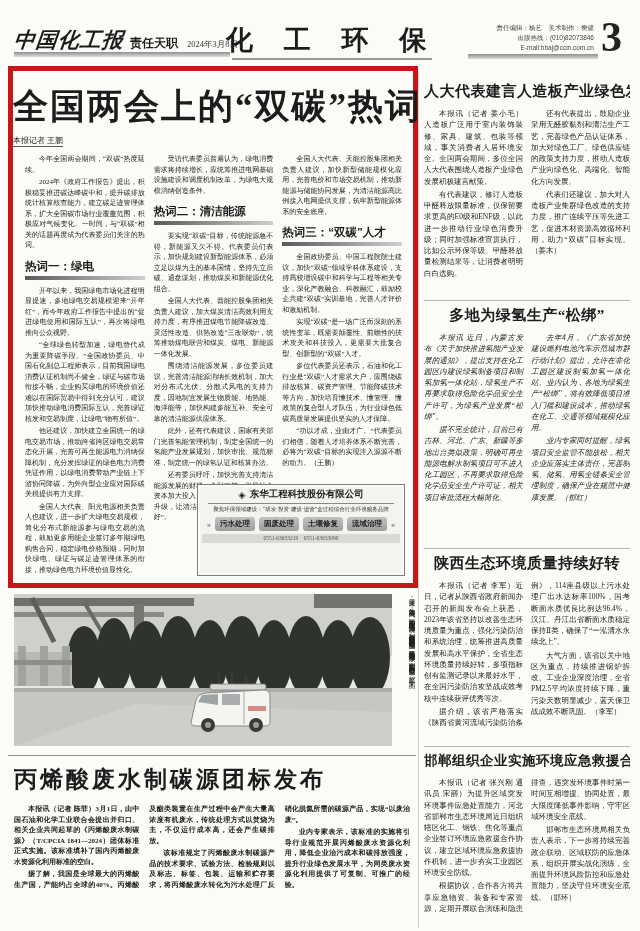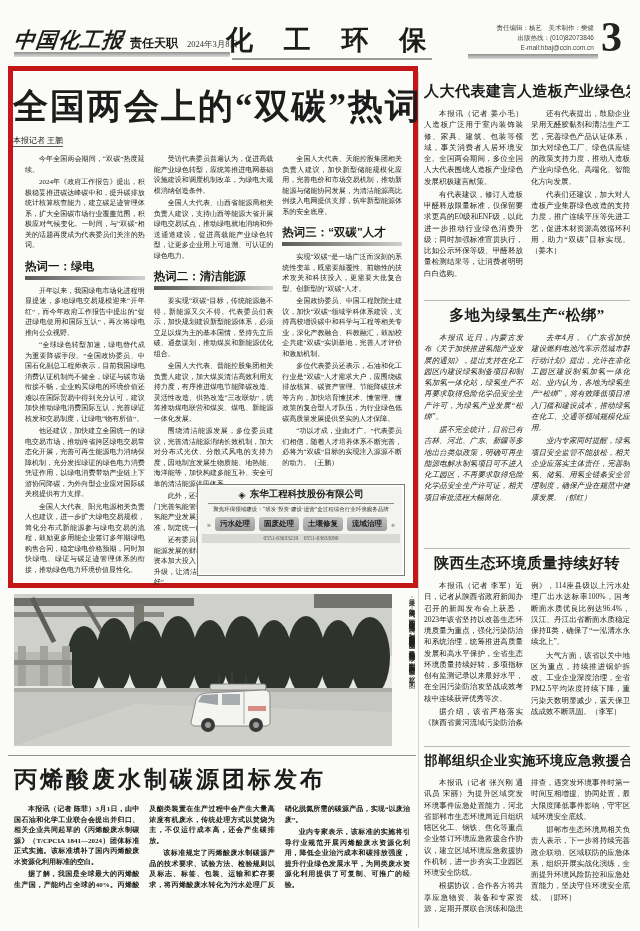--- a/index.html
+++ b/index.html
@@ -103,7 +103,7 @@
 
       <div class="col">
         <div>
-            <p>受访代表委员普遍认为，促进高载能产业绿色转型，应统筹推进电网基础设施建设和调度机制改革，为绿电大规模消纳创造条件。</p>
+            <p>受访代表委员普遍认为，绿电消费需求将持续增长，应统筹推进电网基础设施建设和调度机制改革，为绿电大规模消纳创造条件。</p>
             <p>全国人大代表、山西省能源局相关负责人建议，支持山西等能源大省开展绿电交易试点，推动绿电就地消纳和外送通道建设，促进高载能产业绿色转型，让更多企业用上可追溯、可认证的绿色电力。</p>
           </div>
         <div class="subhead">热词二：清洁能源</div>

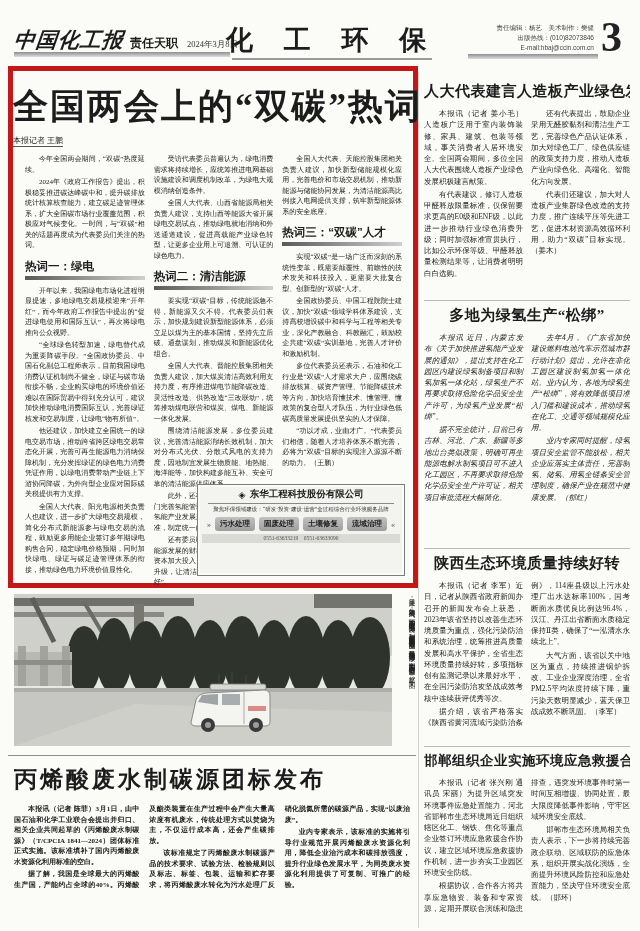--- a/index.html
+++ b/index.html
@@ -104,7 +104,6 @@
       <div class="col">
         <div>
             <p>受访代表委员普遍认为，绿电消费需求将持续增长，应统筹推进电网基础设施建设和调度机制改革，为绿电大规模消纳创造条件。</p>
-            <p>全国人大代表、山西省能源局相关负责人建议，支持山西等能源大省开展绿电交易试点，推动绿电就地消纳和外送通道建设，促进高载能产业绿色转型，让更多企业用上可追溯、可认证的绿色电力。</p>
           </div>
         <div class="subhead">热词二：清洁能源</div>
         <div class="subrule"></div>

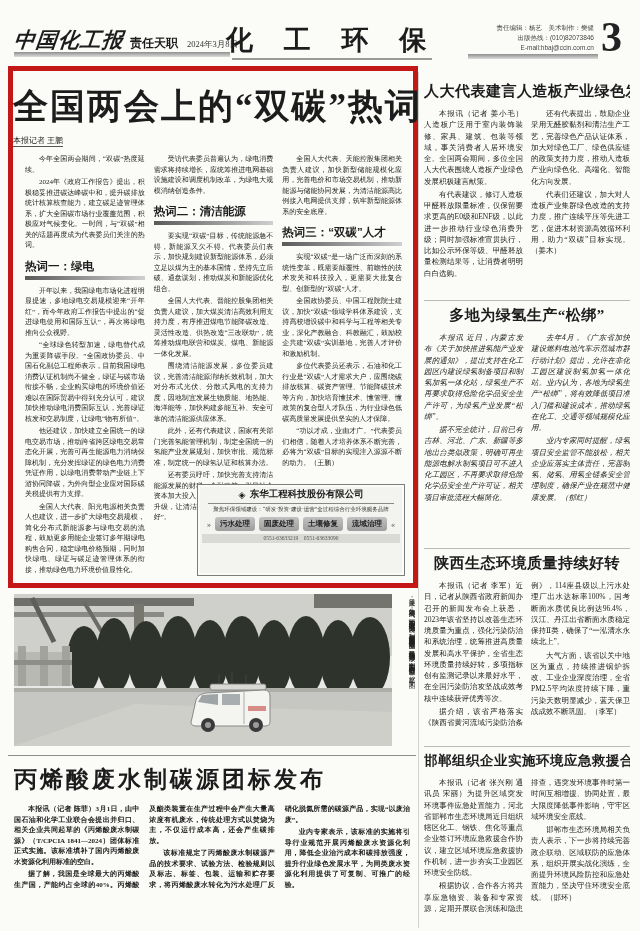--- a/index.html
+++ b/index.html
@@ -123,8 +123,8 @@
         <div class="subhead">热词三：“双碳”人才</div>
         <div class="subrule"></div>
         <div>
+            <p>全国政协委员、中国工程院院士建议，加快“双碳”领域学科体系建设，支持高校增设碳中和科学与工程等相关专业，深化产教融合、科教融汇，鼓励校企共建“双碳”实训基地，完善人才评价和激励机制。</p>
             <p>实现“双碳”是一场广泛而深刻的系统性变革，既需要颠覆性、前瞻性的技术攻关和科技投入，更需要大批复合型、创新型的“双碳”人才。</p>
-            <p>全国政协委员、中国工程院院士建议，加快“双碳”领域学科体系建设，支持高校增设碳中和科学与工程等相关专业，深化产教融合、科教融汇，鼓励校企共建“双碳”实训基地，完善人才评价和激励机制。</p>
             <p>多位代表委员还表示，石油和化工行业是“双碳”人才需求大户，应围绕碳排放核算、碳资产管理、节能降碳技术等方向，加快培育懂技术、懂管理、懂政策的复合型人才队伍，为行业绿色低碳高质量发展提供坚实的人才保障。</p>
             <p>“功以才成，业由才广。”代表委员们相信，随着人才培养体系不断完善，必将为“双碳”目标的实现注入源源不断的动力。（王鹏）</p>
           </div>

